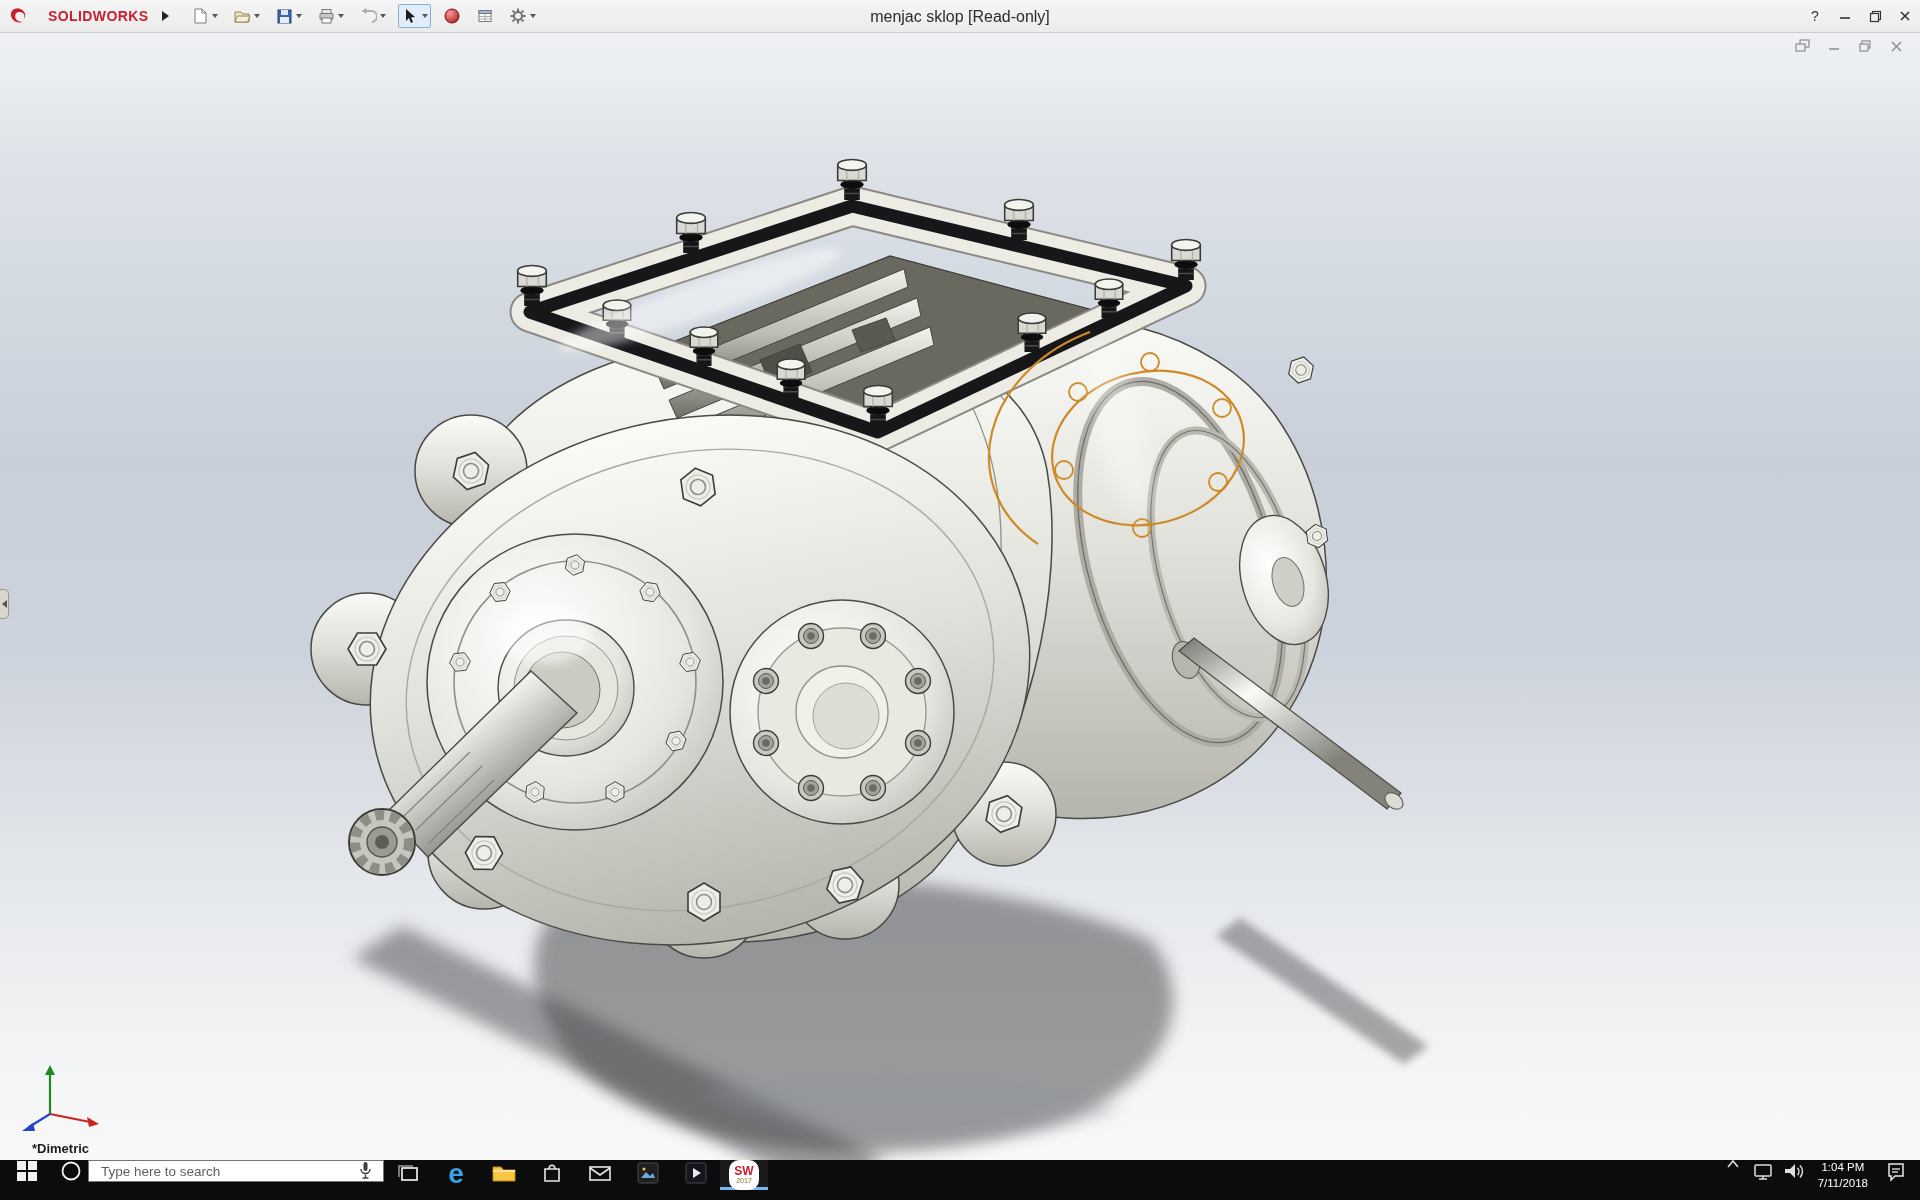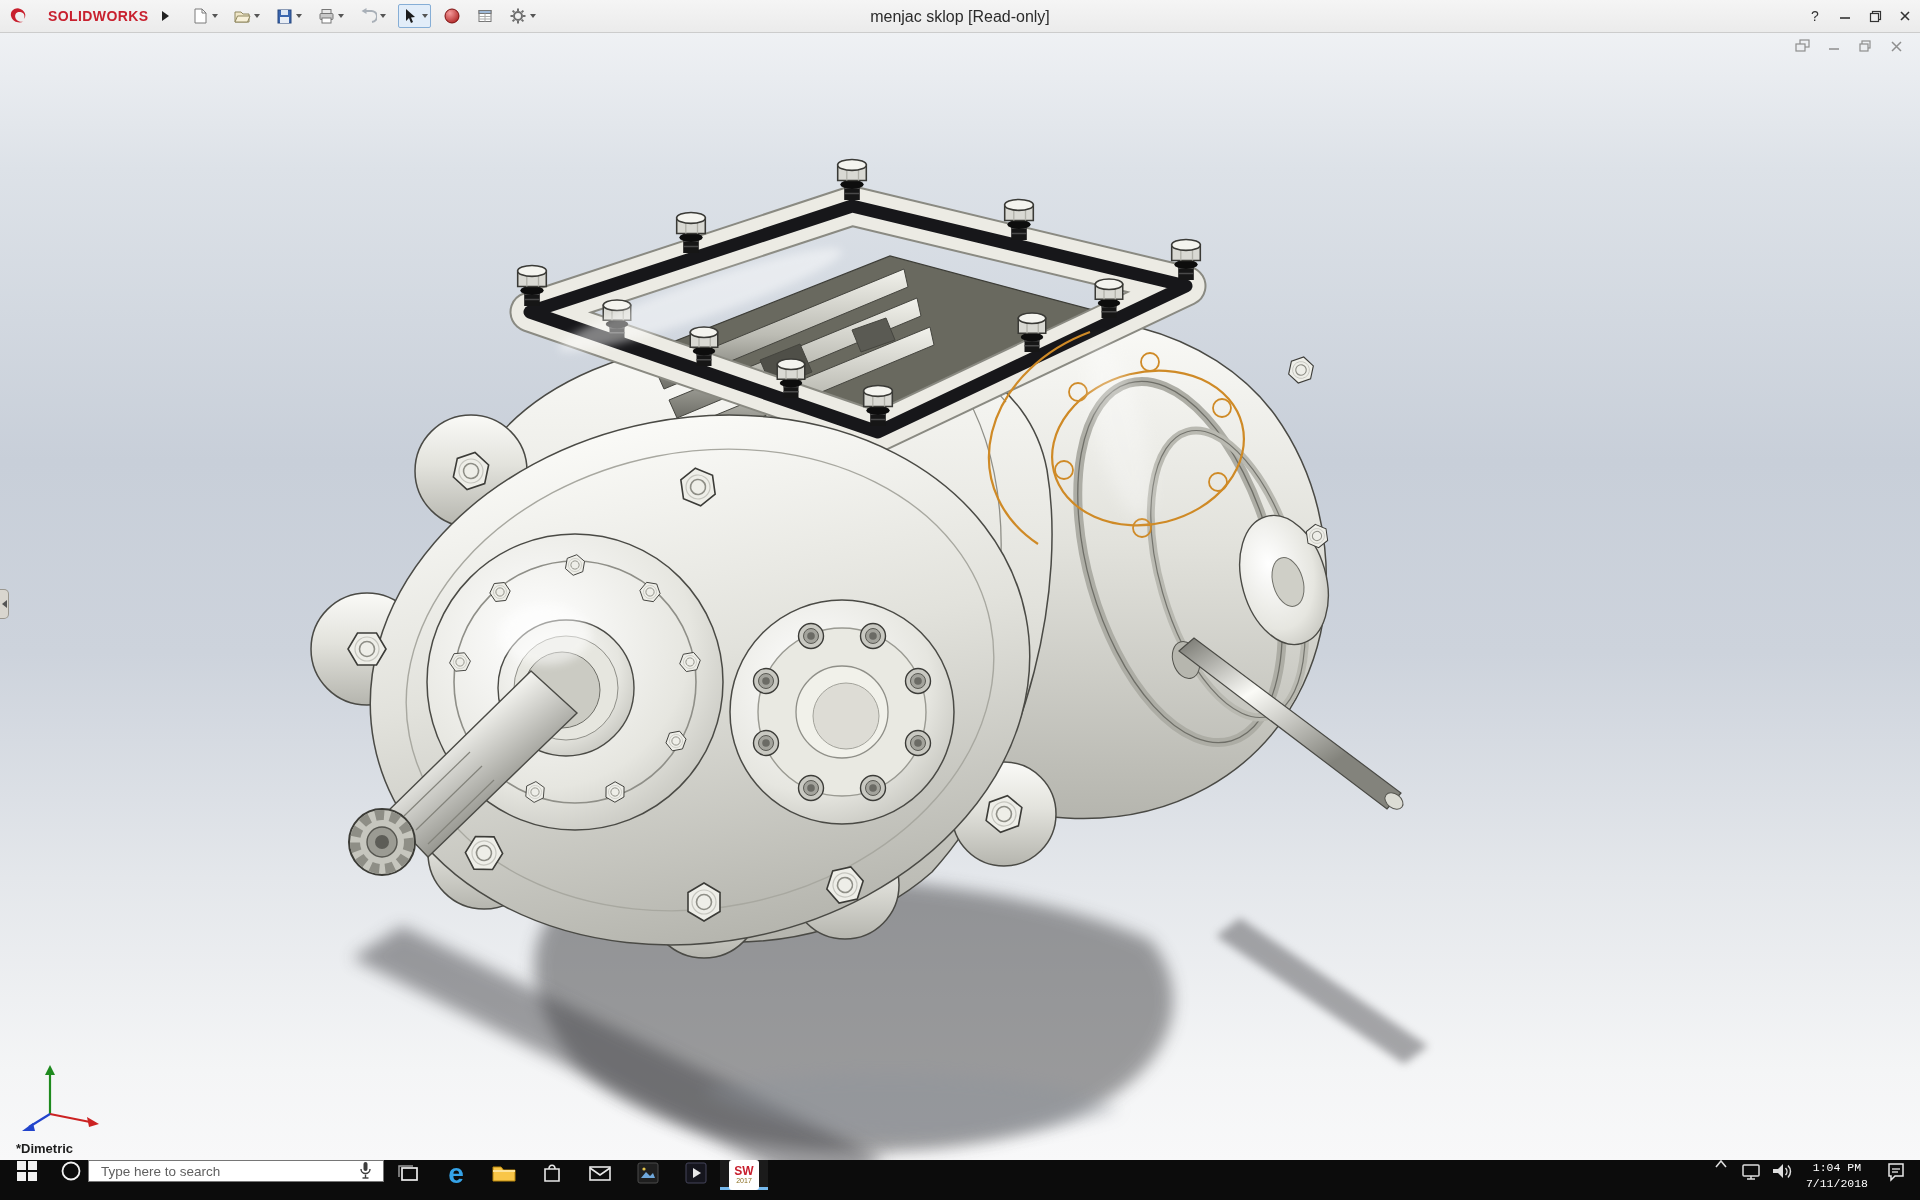--- a/index.html
+++ b/index.html
@@ -29,7 +29,7 @@
   .model{position:absolute;left:0;top:0;width:100%;height:100%}
   .doc-controls{position:absolute;top:5px;right:14px;display:flex;gap:11px;z-index:5}
   .doc-btn{width:20px;height:16px;display:flex;align-items:center;justify-content:center;background:transparent;border:none;cursor:pointer}
-  .view-label{position:absolute;left:16px;bottom:4px;font-size:13px;font-weight:bold;color:#1d1d1d;z-index:5}
+  .view-label{position:absolute;left:32px;bottom:4px;font-size:13px;font-weight:bold;color:#1d1d1d;z-index:5}
   .triad{position:absolute;left:14px;bottom:24px;z-index:5}
   .edge-tab{position:absolute;left:0;top:556px;width:9px;height:30px;background:#d9d6cf;border:1px solid #9a978f;border-left:none;border-radius:0 5px 5px 0;display:flex;align-items:center;justify-content:center;cursor:pointer;z-index:5}
   .edge-tab .tri{width:0;height:0;border-top:4px solid transparent;border-bottom:4px solid transparent;border-right:5px solid #555}

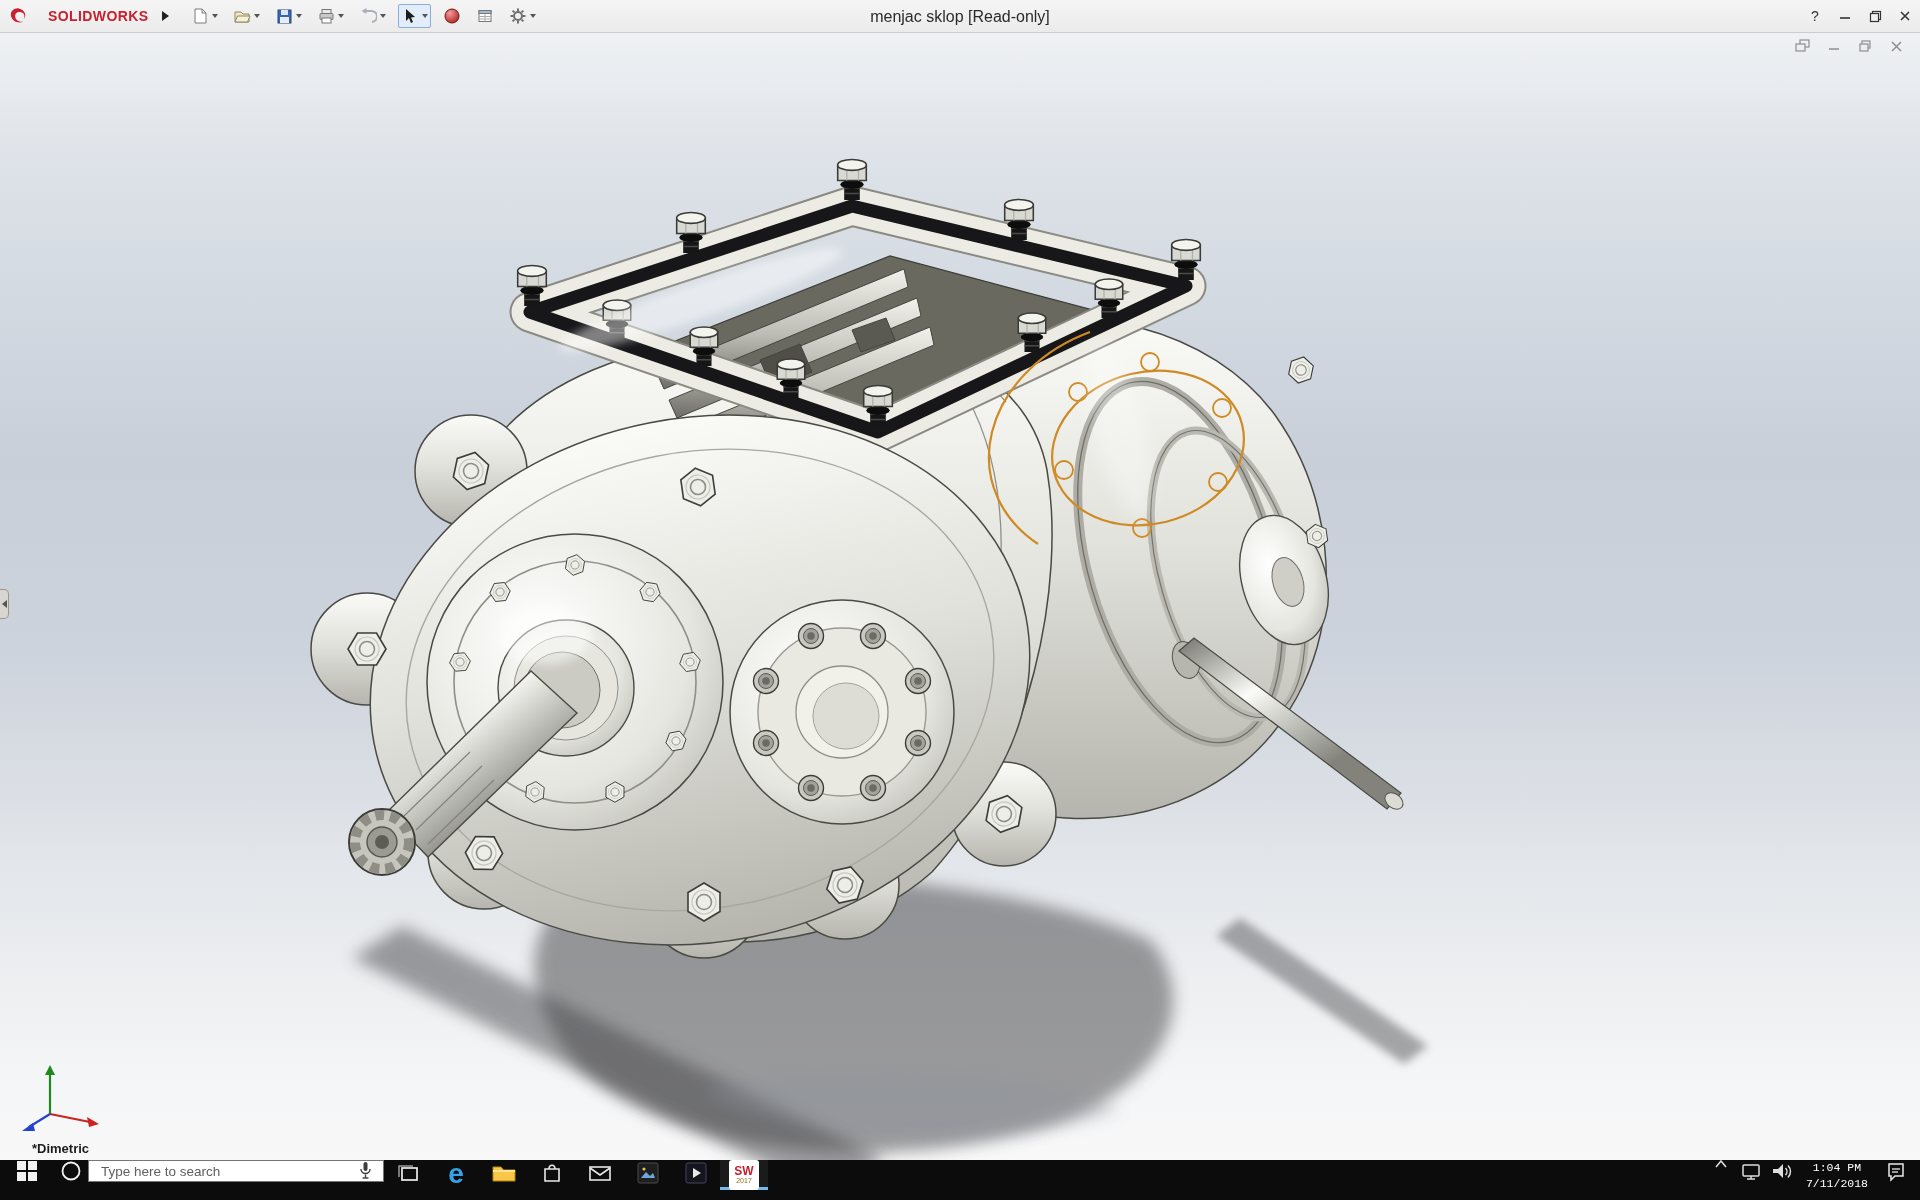--- a/index.html
+++ b/index.html
@@ -45,7 +45,7 @@
   .tb-app{width:48px}
   .tb-app:first-of-type{margin-left:8px}
   .tb-app.active{box-shadow:inset 0 -3px 0 #76b9ed;background:#1b1b1b}
-  .sw-badge{width:30px;height:30px;background:#ffffff;border-radius:3px;display:flex;flex-direction:column;align-items:center;justify-content:center}
+  .sw-badge{width:30px;height:30px;background:#ffffff;border-radius:10px;display:flex;flex-direction:column;align-items:center;justify-content:center}
   .sw-label{color:#c8202e;font-weight:bold;font-size:12px;line-height:1}
   .sw-year{color:#8a6d1f;font-size:7px;line-height:1.2}
   .edge-e{color:#35a3e8;font-weight:bold;font-size:28px;line-height:1}

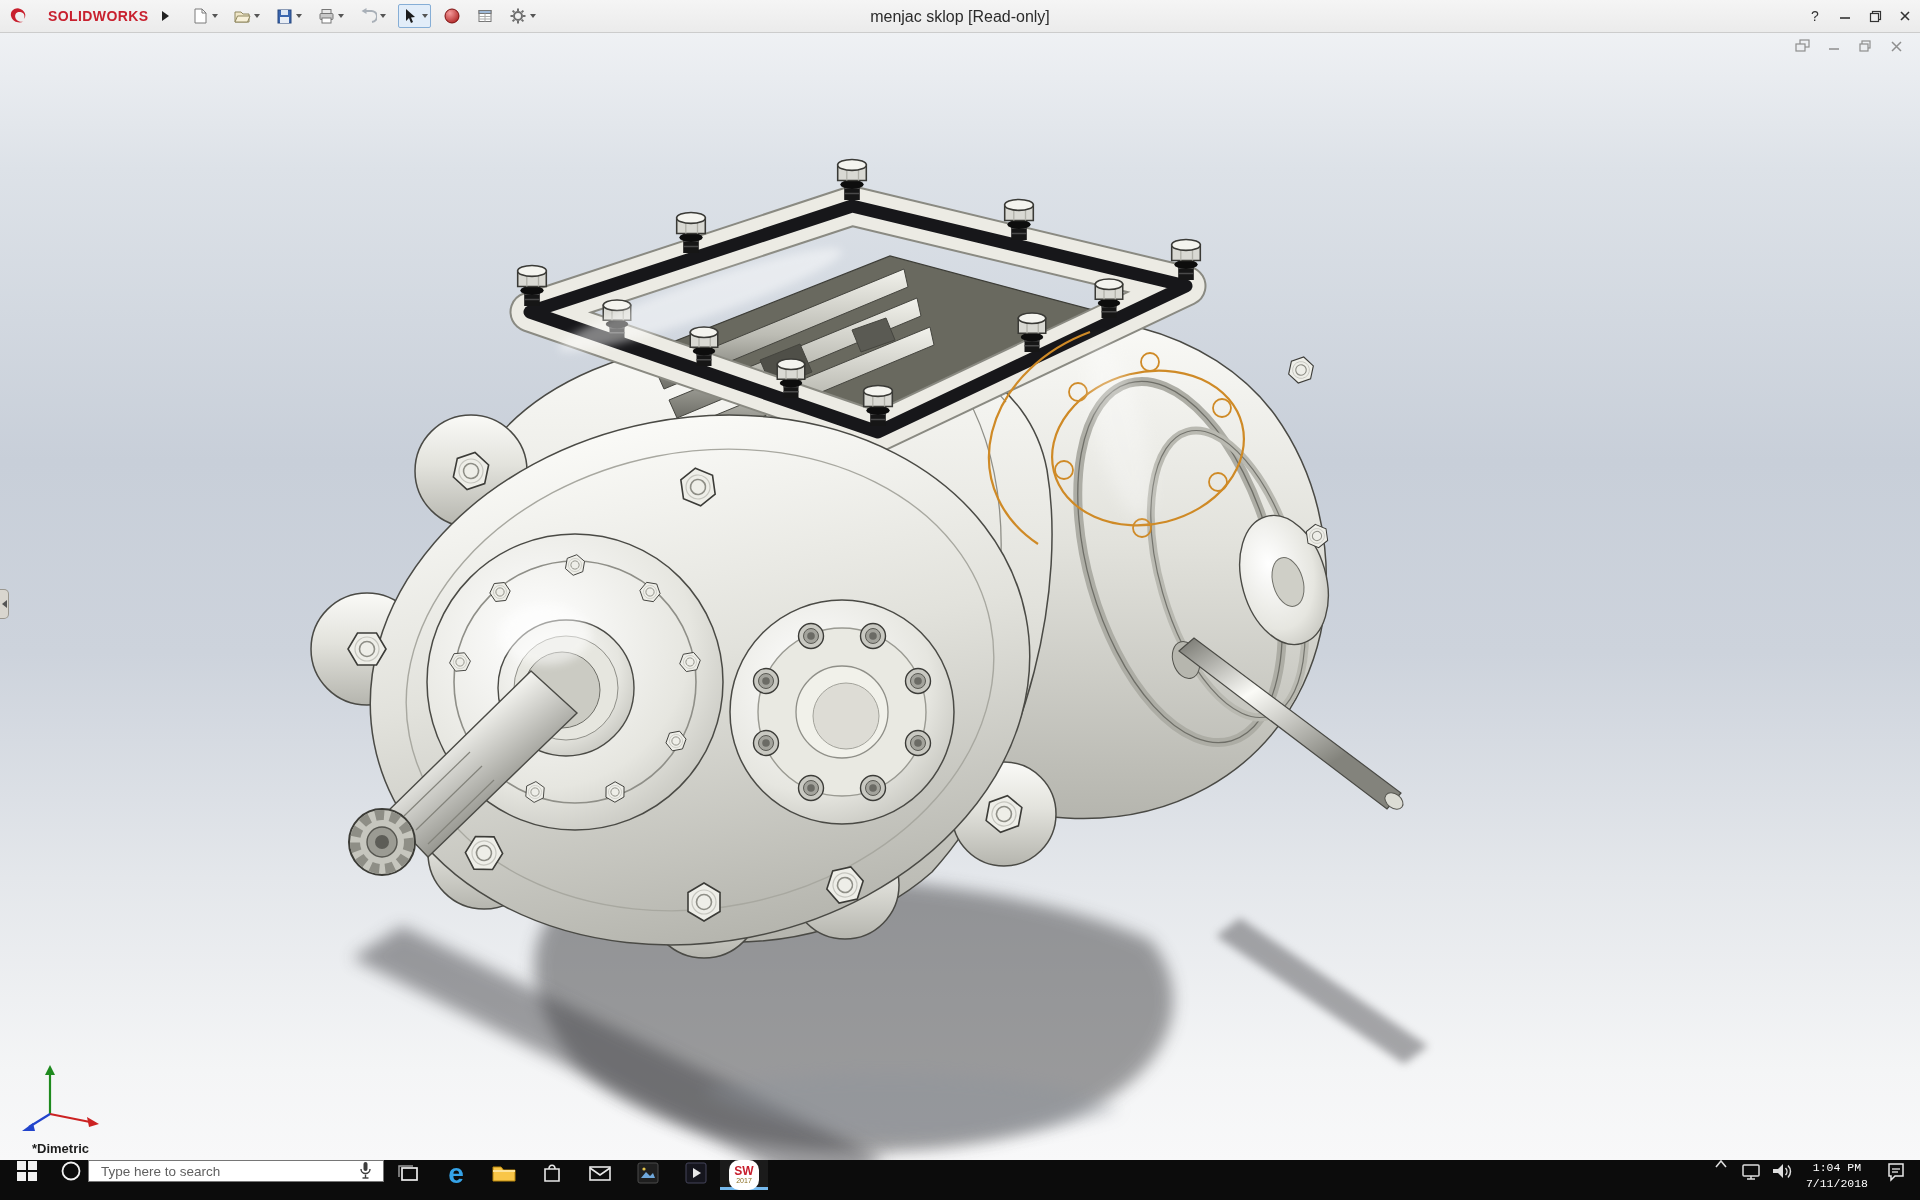--- a/index.html
+++ b/index.html
@@ -51,7 +51,7 @@
   .edge-e{color:#35a3e8;font-weight:bold;font-size:28px;line-height:1}
   .tb-spacer{flex:1}
   .tray-btn{width:30px;display:flex;align-items:center;justify-content:center;background:transparent;border:none;cursor:pointer}
-  .tb-clock{display:flex;flex-direction:column;justify-content:center;align-items:center;color:#fff;font-size:11.5px;line-height:1.35;background:transparent;border:none;padding:0 10px;cursor:pointer;font-family:Liberation Mono, monospace}
+  .tb-clock{display:flex;flex-direction:column;justify-content:center;align-items:center;color:#fff;font-size:11.5px;line-height:1.35;background:transparent;border:none;padding:0 10px;cursor:pointer;font-family:Liberation Sans, sans-serif}
   .show-desktop{width:6px;border-left:1px solid #3a3a3a}
 </style>
 </head>

